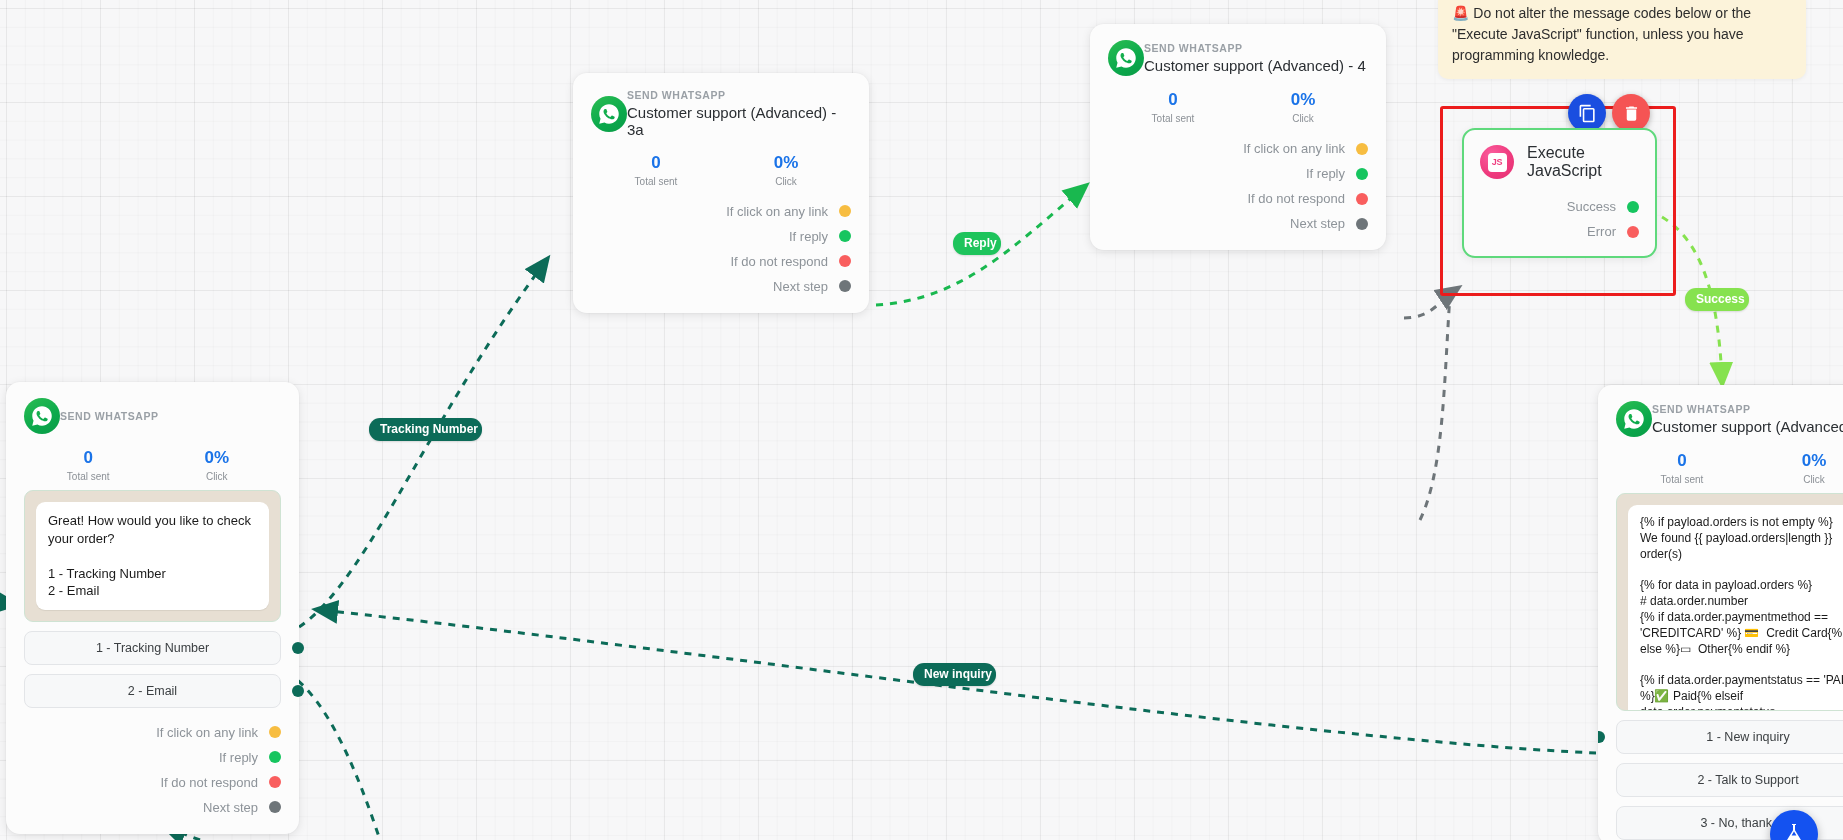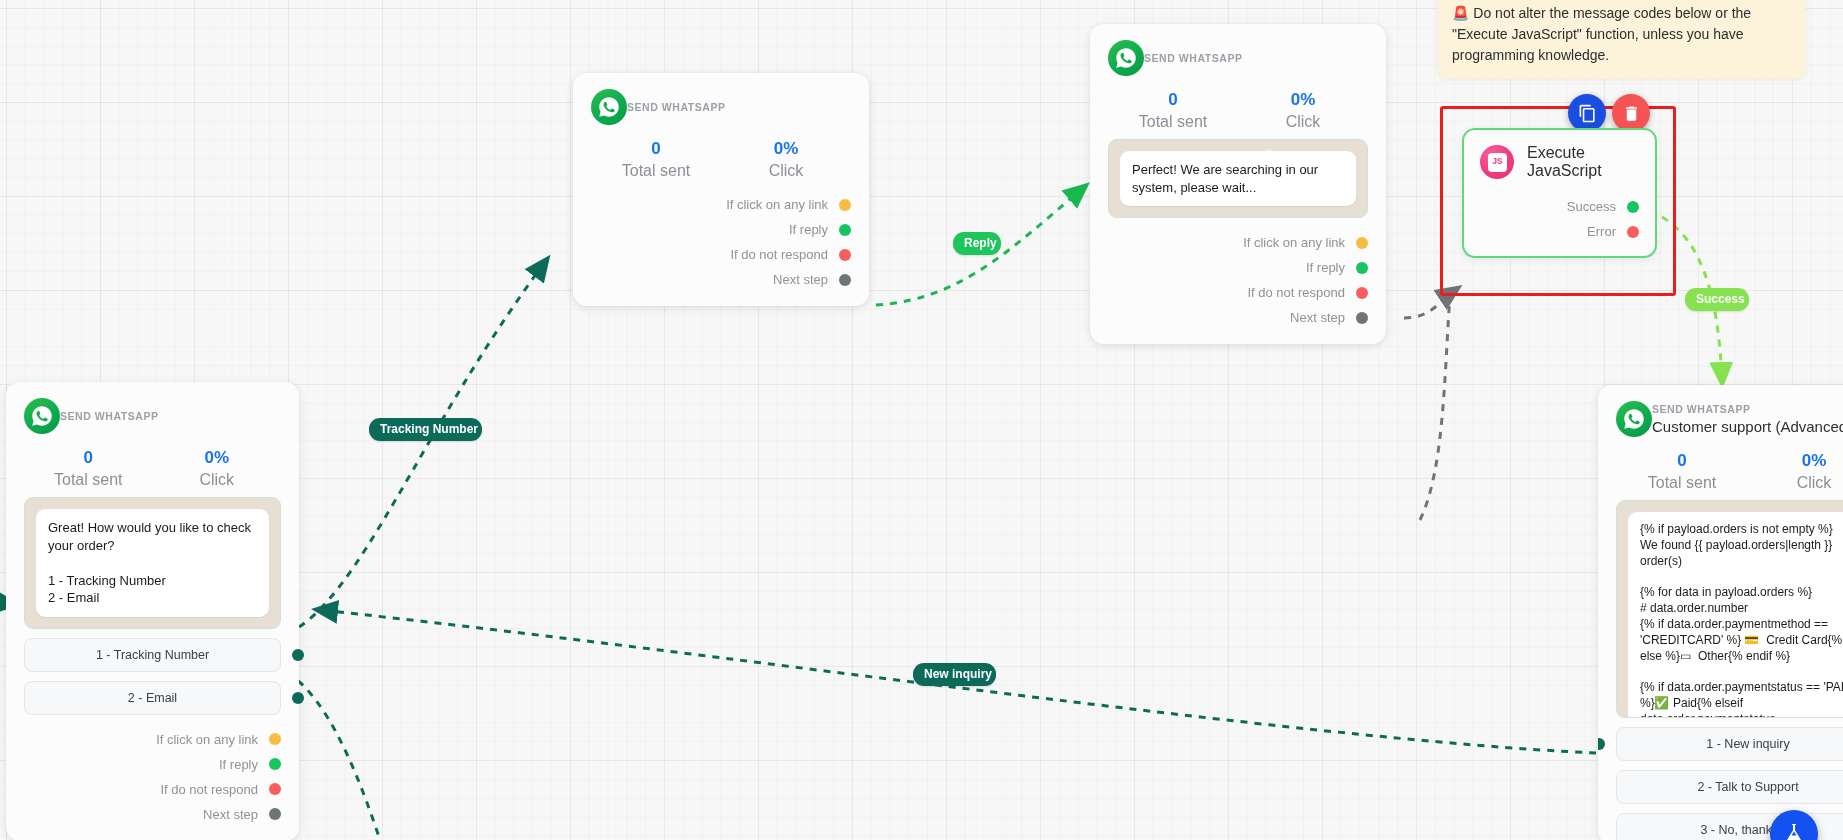--- a/index.html
+++ b/index.html
@@ -332,6 +332,7 @@
       </span>
       <span class="node-titles">
         <span class="node-kicker">SEND WHATSAPP</span>
+        <span class="node-title">Customer support (Advanced) - 4</span>
       </span>
     </div>
 

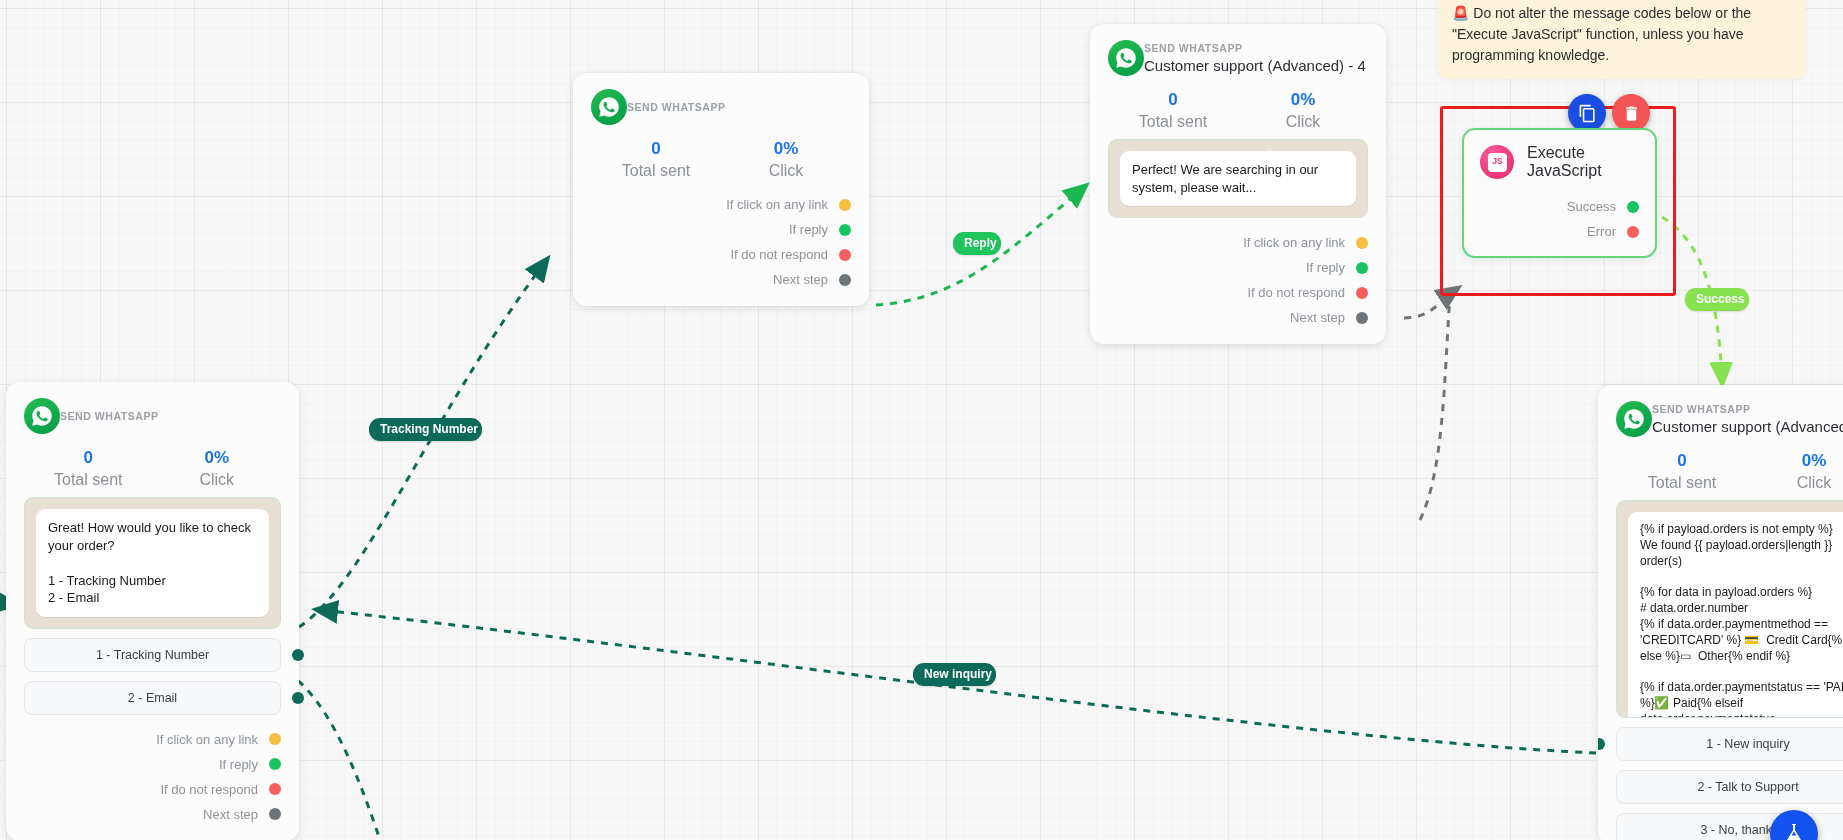--- a/index.html
+++ b/index.html
@@ -288,6 +288,7 @@
       </span>
       <span class="node-titles">
         <span class="node-kicker">SEND WHATSAPP</span>
+        <span class="node-title">Customer support (Advanced) - 3a</span>
       </span>
     </div>
 

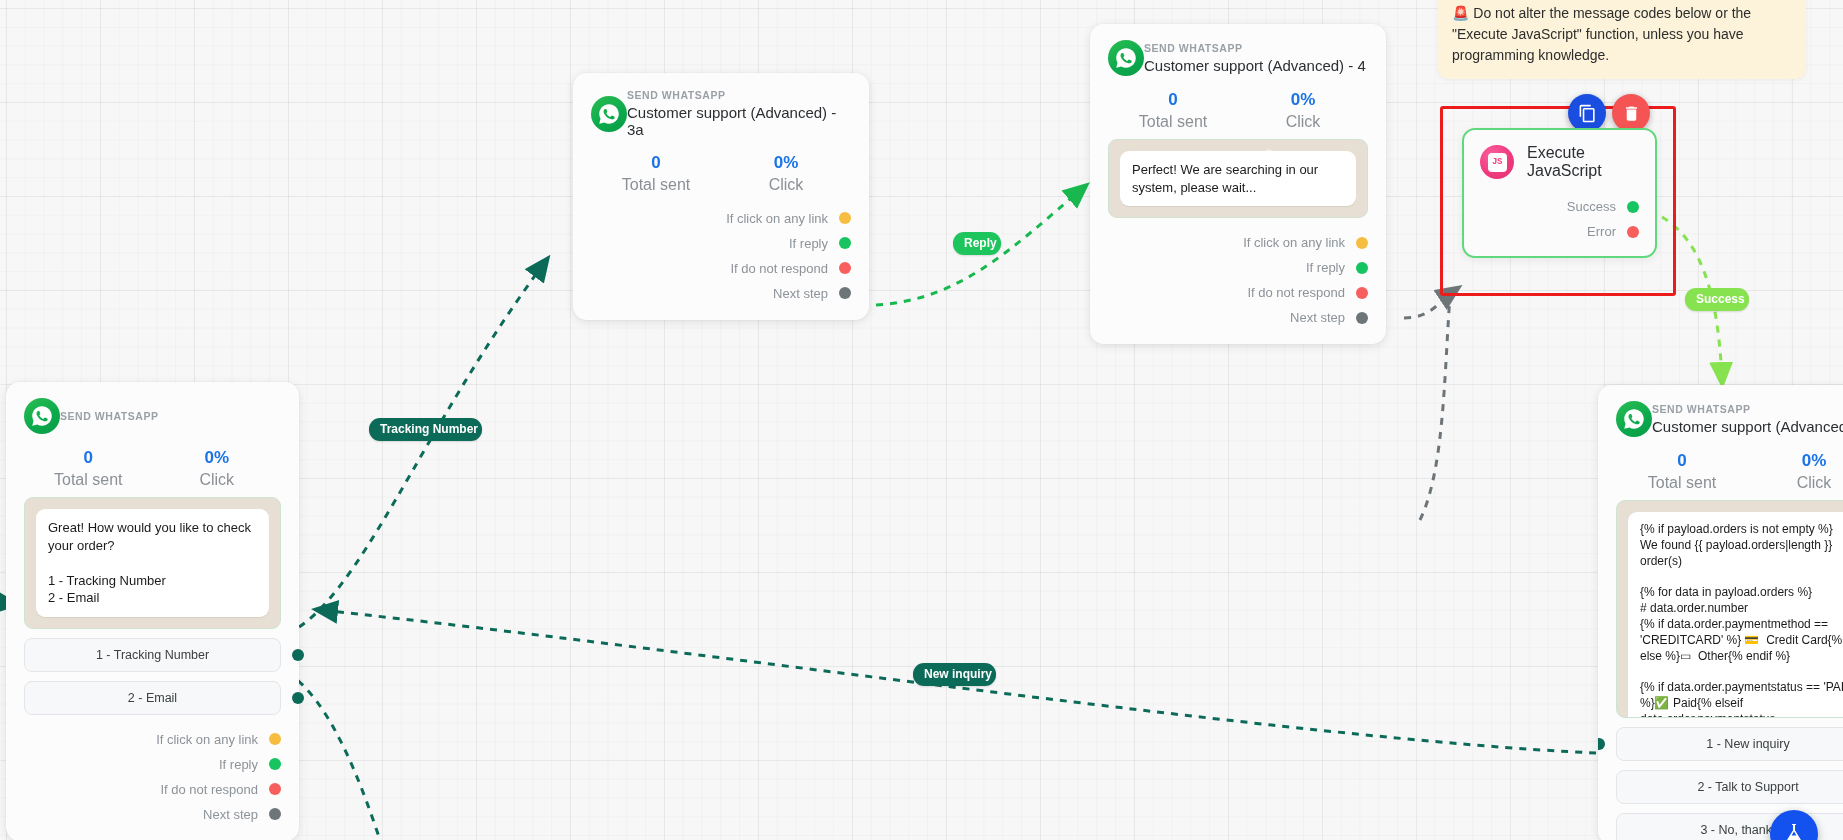--- a/index.html
+++ b/index.html
@@ -50,7 +50,7 @@
   .stats { display: flex; margin: 14px 0 6px 0; }
   .stat { flex: 1; text-align: center; }
   .stat-val { color: #1a73e8; font-size: 17px; font-weight: 700; }
-  .stat-lbl { color: #8b9096; font-size: 16px; margin-top: 3px; }
+  .stat-lbl { color: #8b9096; font-size: 10px; margin-top: 3px; }
 
   .bubble-wrap {
     margin-top: 8px;

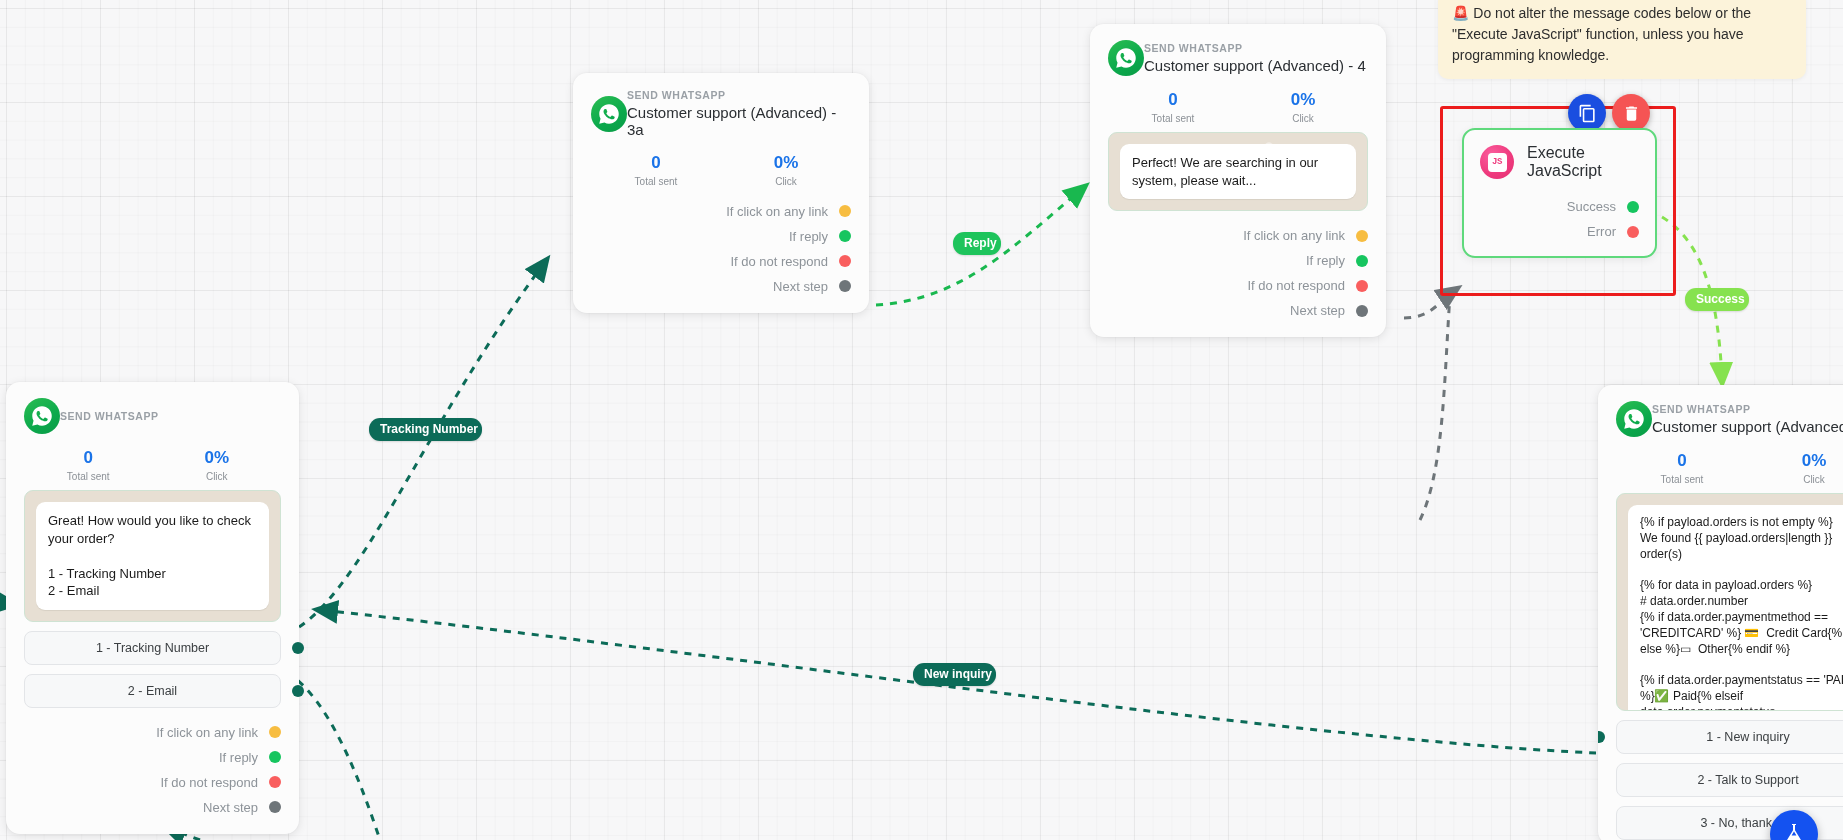--- a/index.html
+++ b/index.html
@@ -348,9 +348,6 @@
       </div>
     </div>
 
-    <div class="bubble-wrap">
-      <div class="bubble">Perfect! We are searching in our system, please wait...</div>
-    </div>
 
     <div class="ports">
       <div class="port-row">

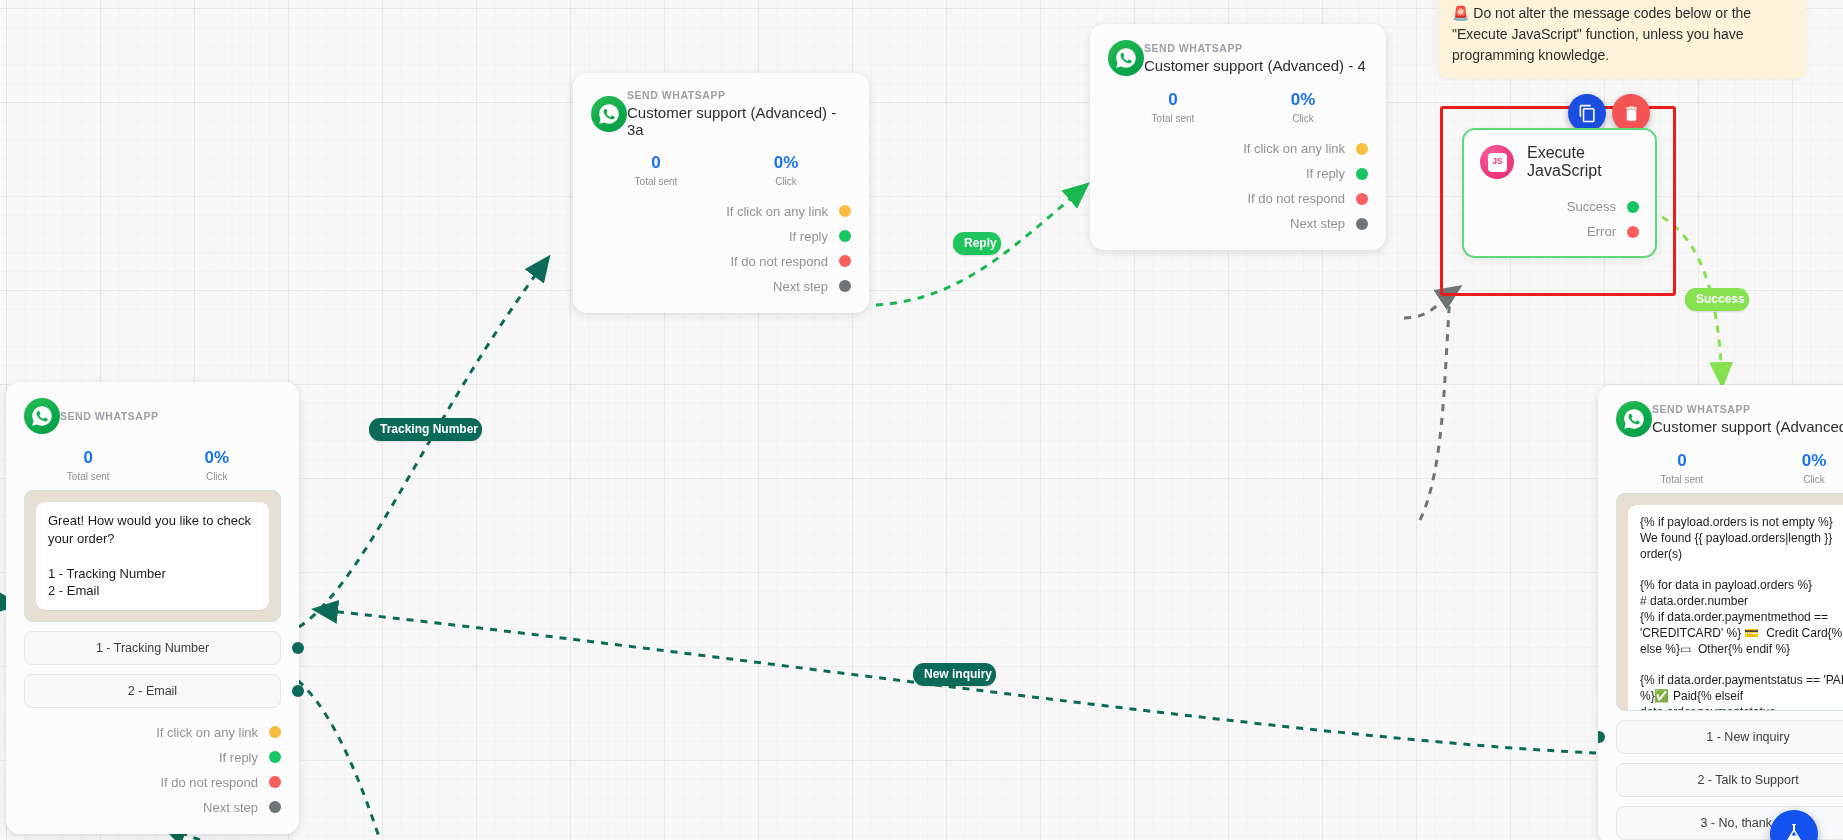--- a/index.html
+++ b/index.html
@@ -126,7 +126,7 @@
     width: 19px; height: 19px; border-radius: 4px; background: #ffffff;
     display: flex; align-items: center; justify-content: center;
     font-size: 9px; font-weight: 700; color: #ef3b7e; letter-spacing: -.3px;
-    font-family: Liberation Mono, monospace;
+    font-family: Liberation Sans, sans-serif;
   }
   .js-title { font-size: 16px; color: #2b2f33; }
   .js-ports { margin-top: 14px; }

